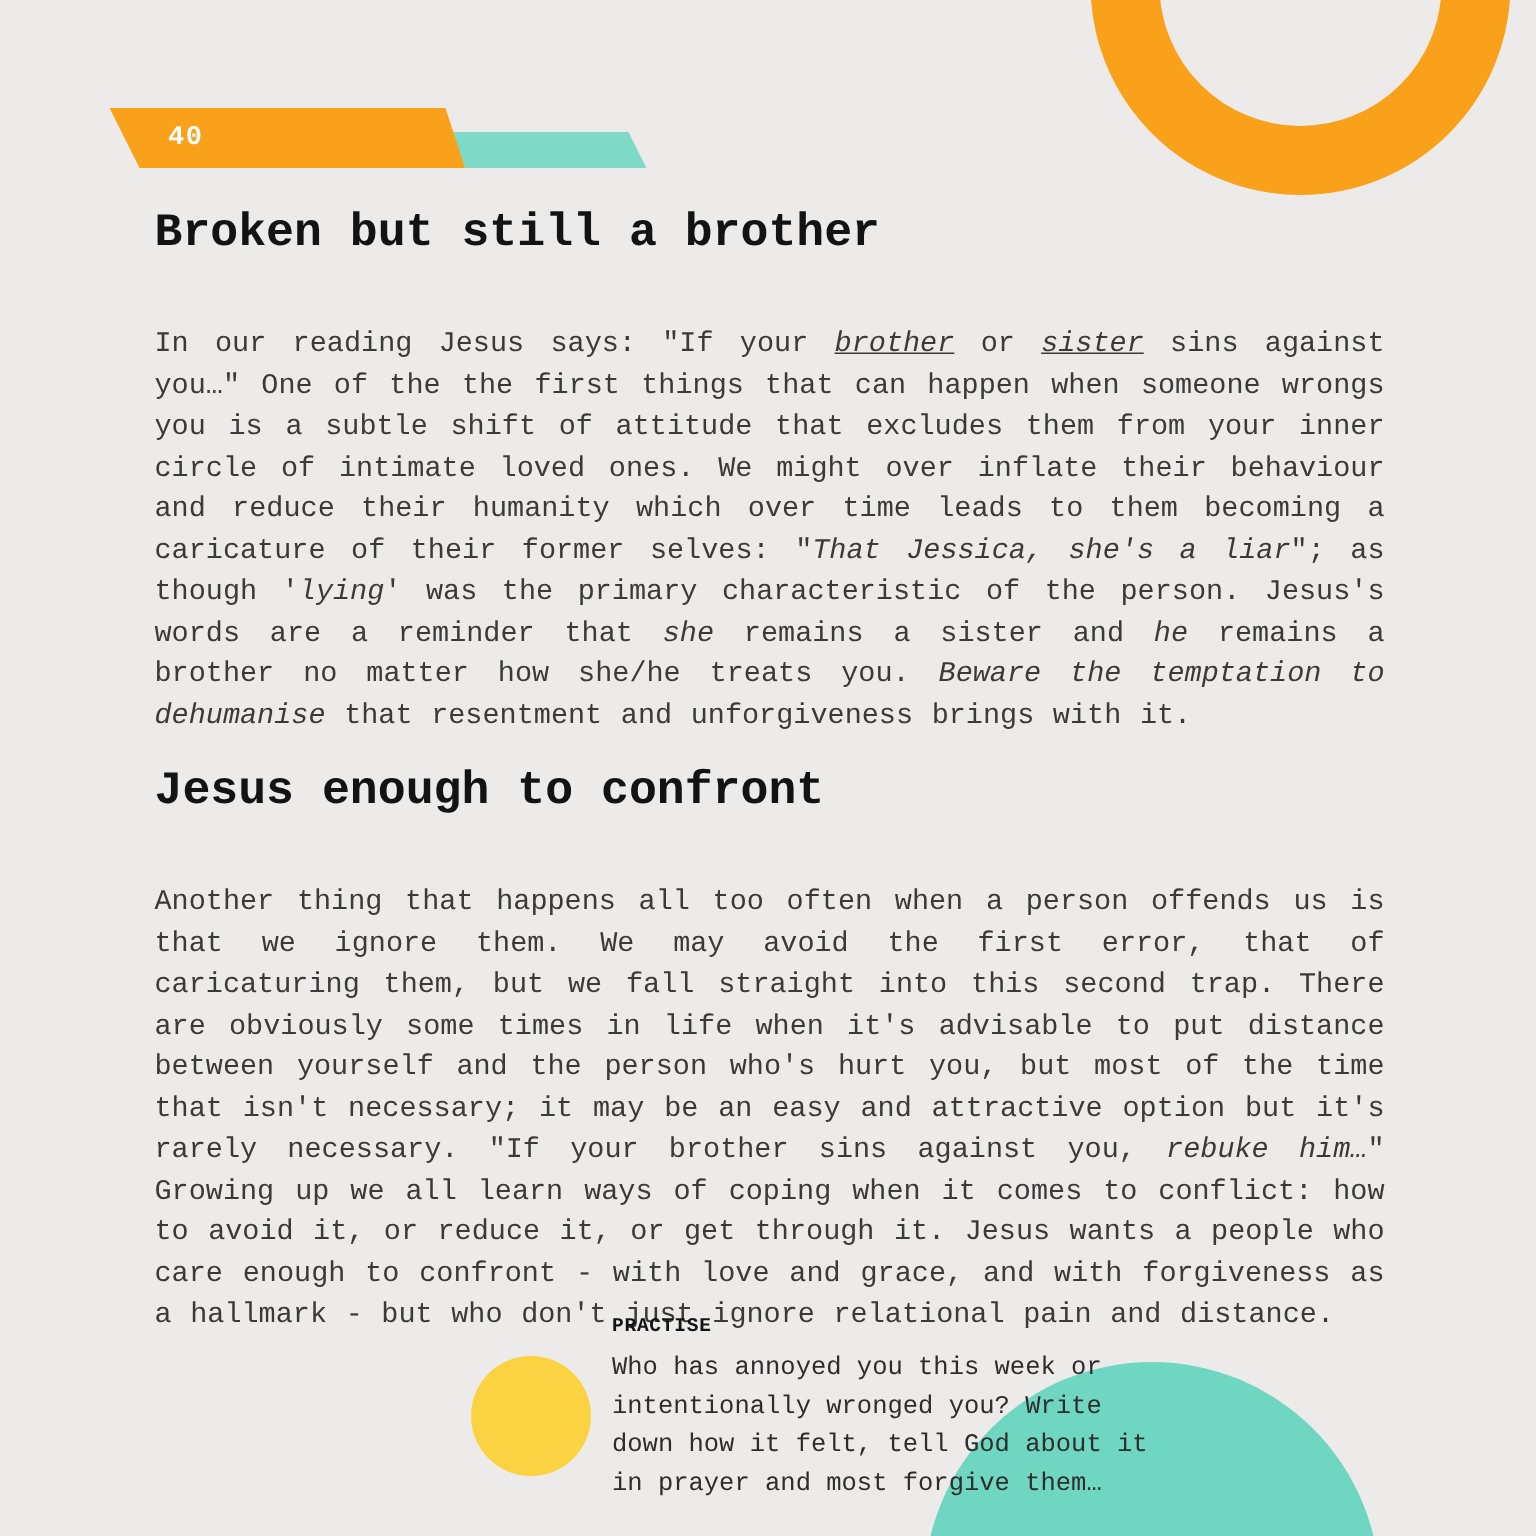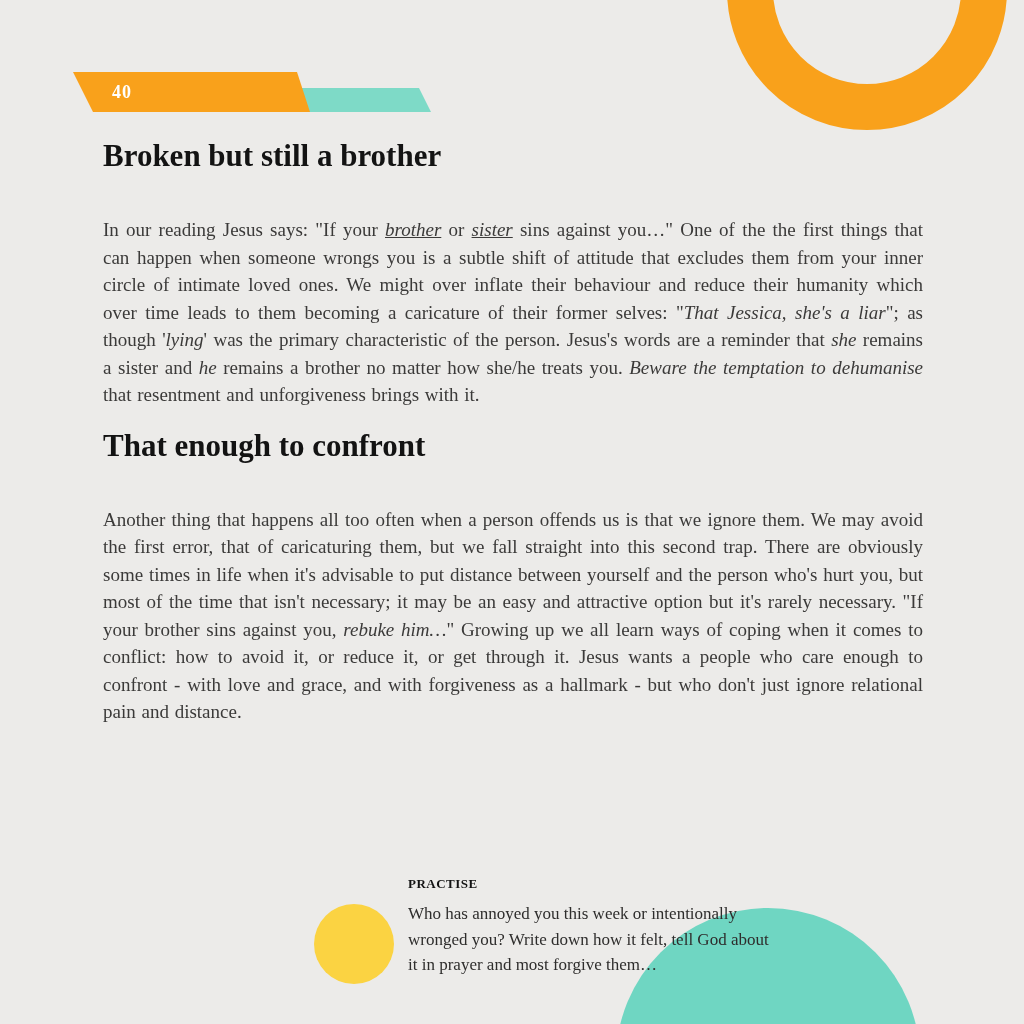--- a/index.html
+++ b/index.html
@@ -9,7 +9,7 @@
     height: 1024px;
     overflow: hidden;
     background: #ECEBE9;
-    font-family: Liberation Serif, serif;
+    font-family: Liberation Mono, monospace;
   }
 
   

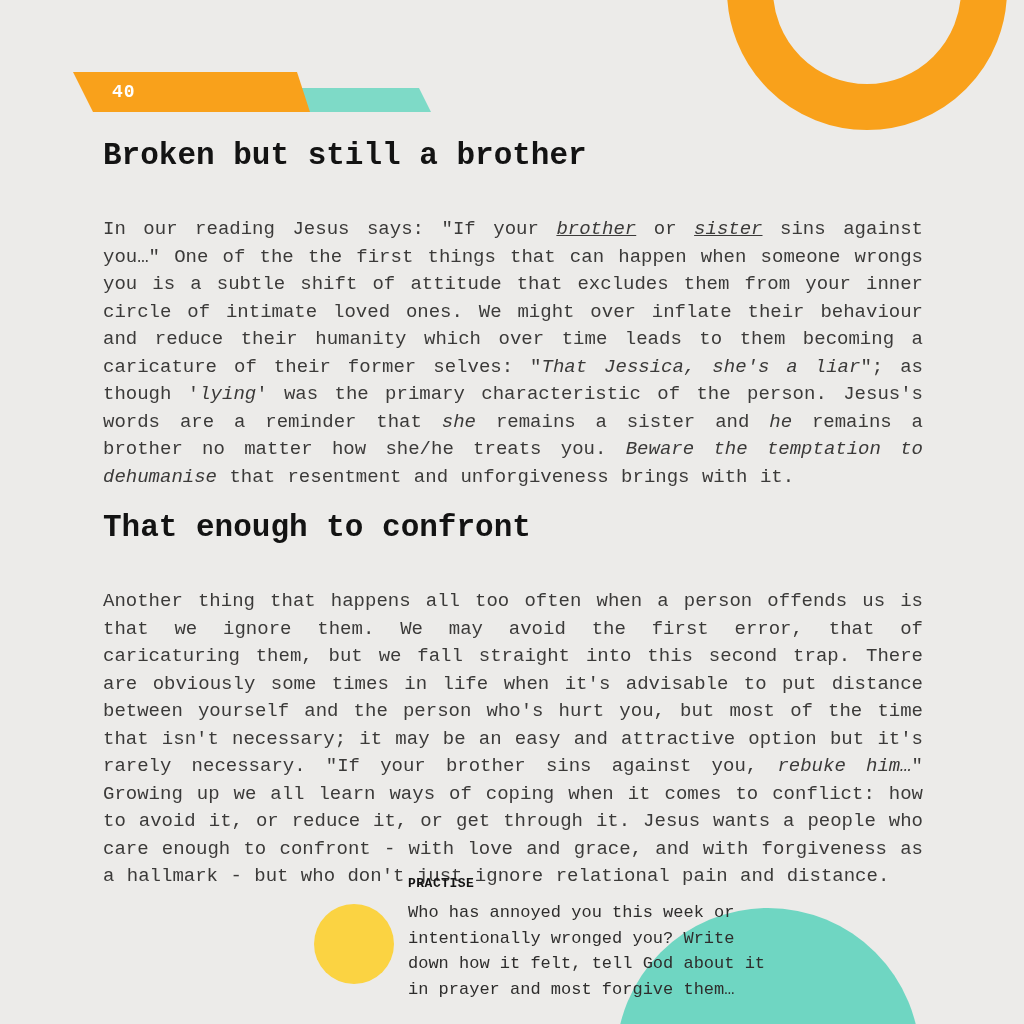--- a/index.html
+++ b/index.html
@@ -151,7 +151,7 @@
         <p class="para"><span>In our reading Jesus says: "If your </span><span class="it ul">brother</span><span> or </span><span class="it ul">sister</span><span> sins against you…" One of the the first things that can happen when someone wrongs you is a subtle shift of attitude that excludes them from your inner circle of intimate loved ones. We might over inflate their behaviour and reduce their humanity which over time leads to them becoming a caricature of their former selves: "</span><span class="it">That Jessica, she's a liar</span><span>"; as though '</span><span class="it">lying</span><span>' was the primary characteristic of the person. Jesus's words are a reminder that </span><span class="it">she</span><span> remains a sister and </span><span class="it">he</span><span> remains a brother no matter how she/he treats you. </span><span class="it">Beware the temptation to dehumanise</span><span> that resentment and unforgiveness brings with it.</span></p>
       </div>
 
-    <h2 class="section-heading gap-above" style="color: rgb(19, 19, 19);">That enough to confront</h2>
+    <h2 class="section-heading gap-above" style="color: rgb(19, 19, 19);">Jesus enough to confront</h2>
 
     <div>
         <p class="para"><span>Another thing that happens all too often when a person offends us is that we ignore them. We may avoid the first error, that of caricaturing them, but we fall straight into this second trap. There are obviously some times in life when it's advisable to put distance between yourself and the person who's hurt you, but most of the time that isn't necessary; it may be an easy and attractive option but it's rarely necessary. "If your brother sins against you, </span><span class="it">rebuke him…</span><span>" Growing up we all learn ways of coping when it comes to conflict: how to avoid it, or reduce it, or get through it. Jesus wants a people who care enough to confront - with love and grace, and with forgiveness as a hallmark - but who don't just ignore relational pain and distance.</span></p>

